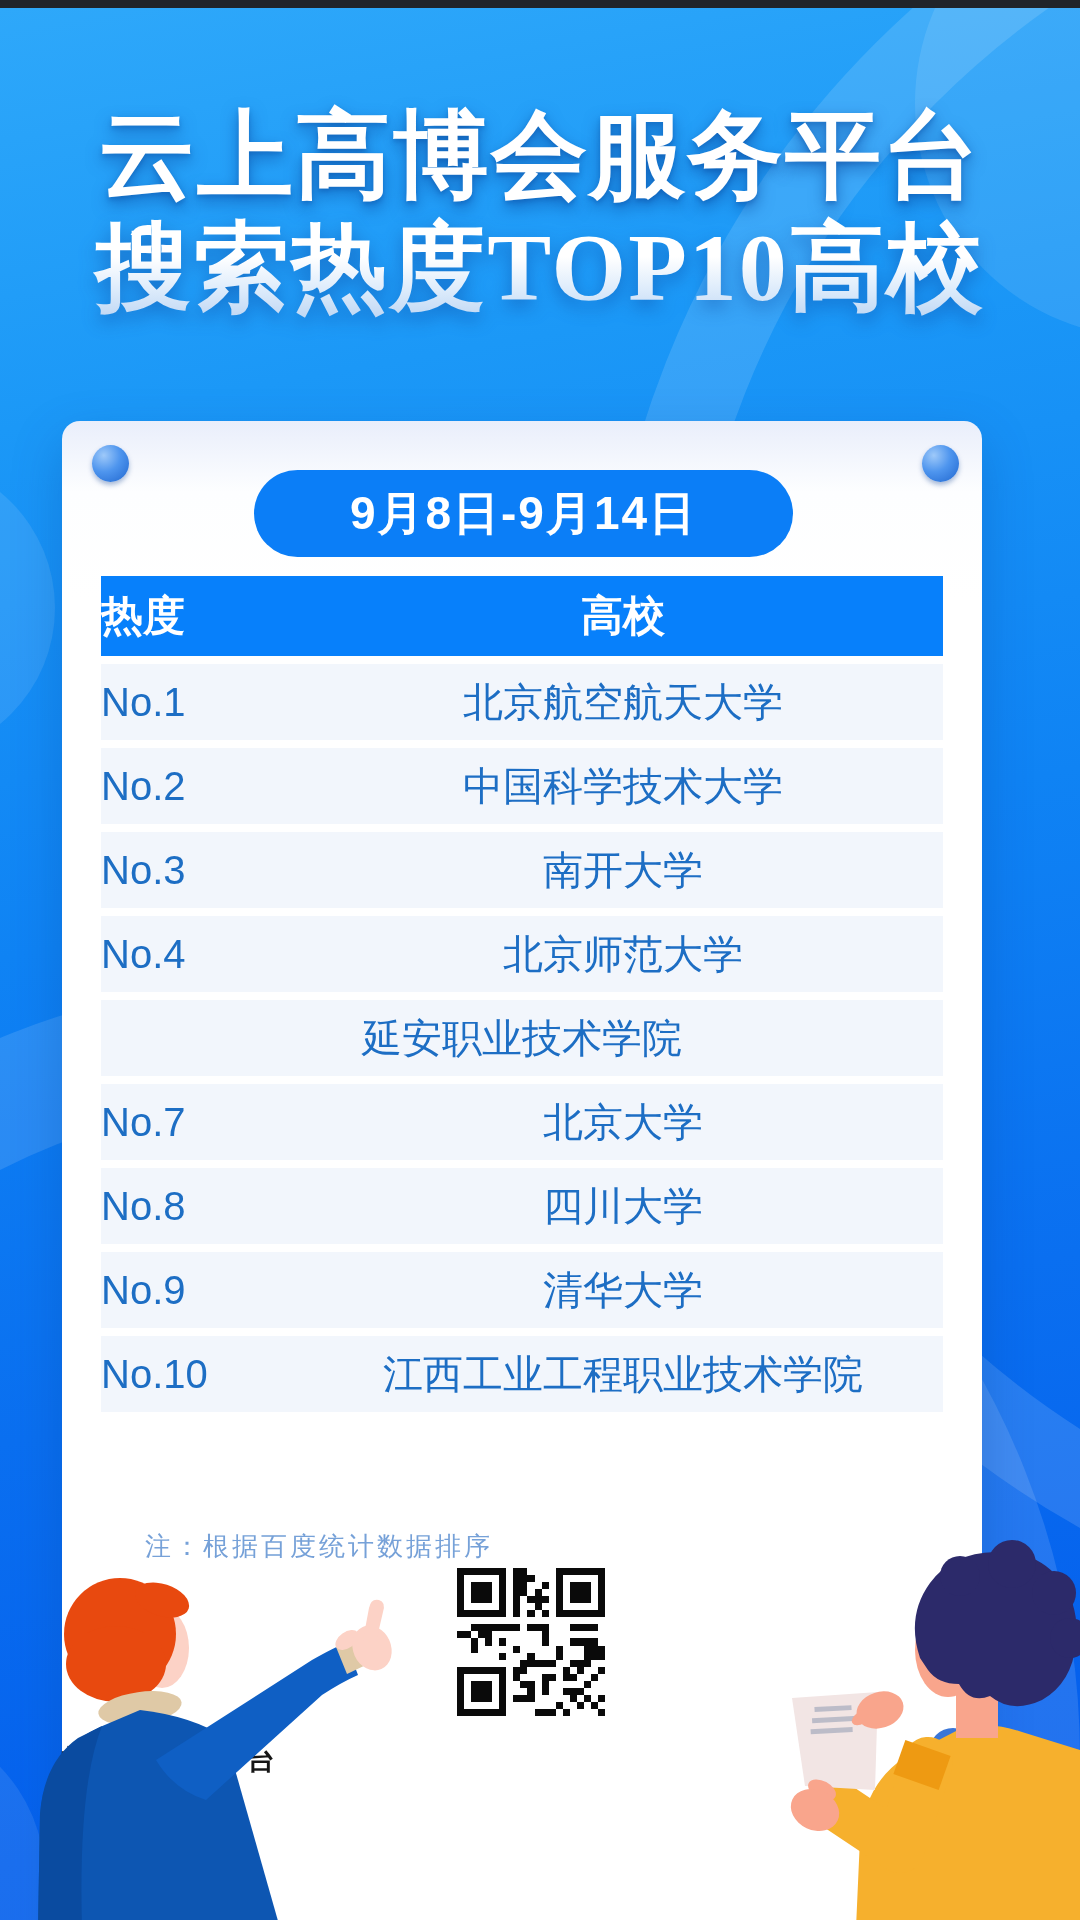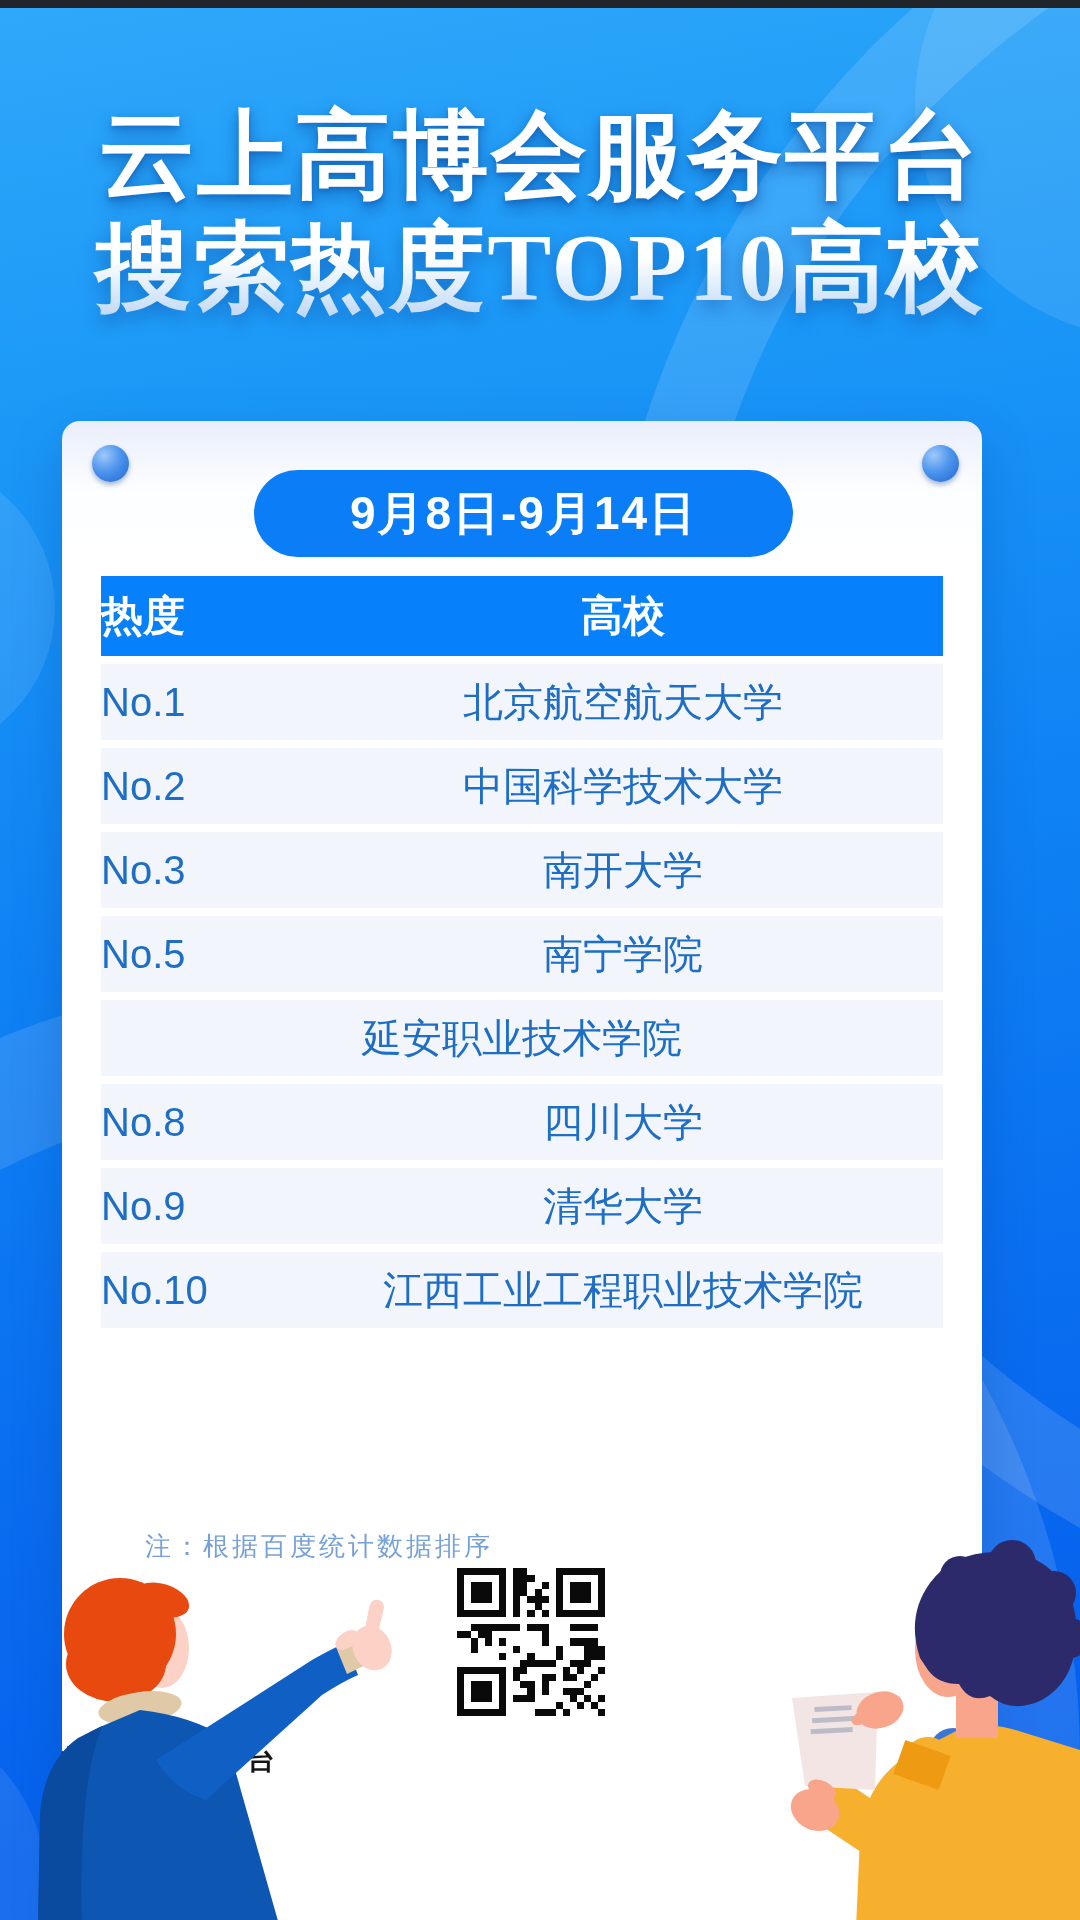--- a/index.html
+++ b/index.html
@@ -93,6 +93,10 @@
           <div class="row">
             <span class="cell-rank">No.3</span>
             <span class="cell-school">南开大学</span>
+          </div>
+          <div class="row">
+            <span class="cell-rank">No.4</span>
+            <span class="cell-school">北京师范大学</span>
           </div>
           <div class="row">
             <span class="cell-rank">No.5</span>

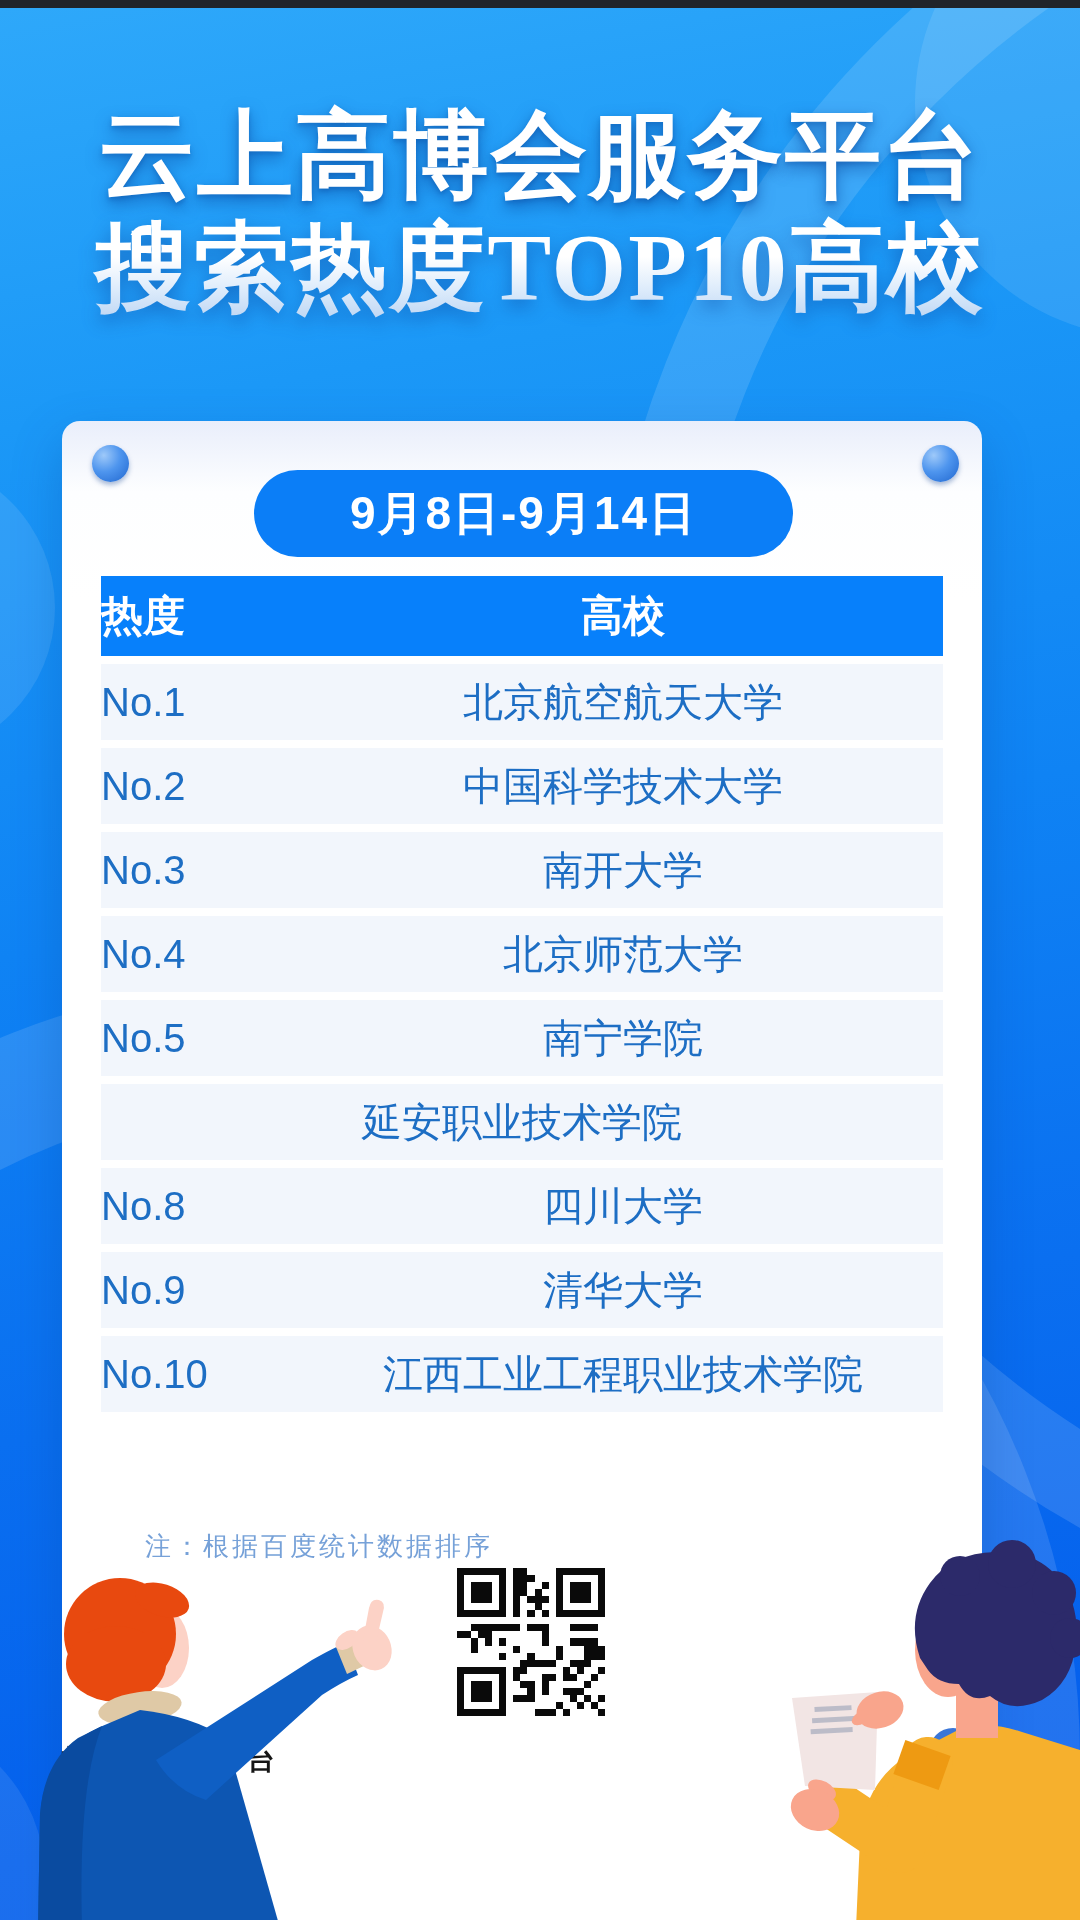--- a/index.html
+++ b/index.html
@@ -97,10 +97,6 @@
           <div class="row">
             <span class="cell-rank">No.4</span>
             <span class="cell-school">北京师范大学</span>
-          </div>
-          <div class="row">
-            <span class="cell-rank">No.5</span>
-            <span class="cell-school">南宁学院</span>
           </div>
           <div class="row">
             <span class="cell-school">延安职业技术学院</span>

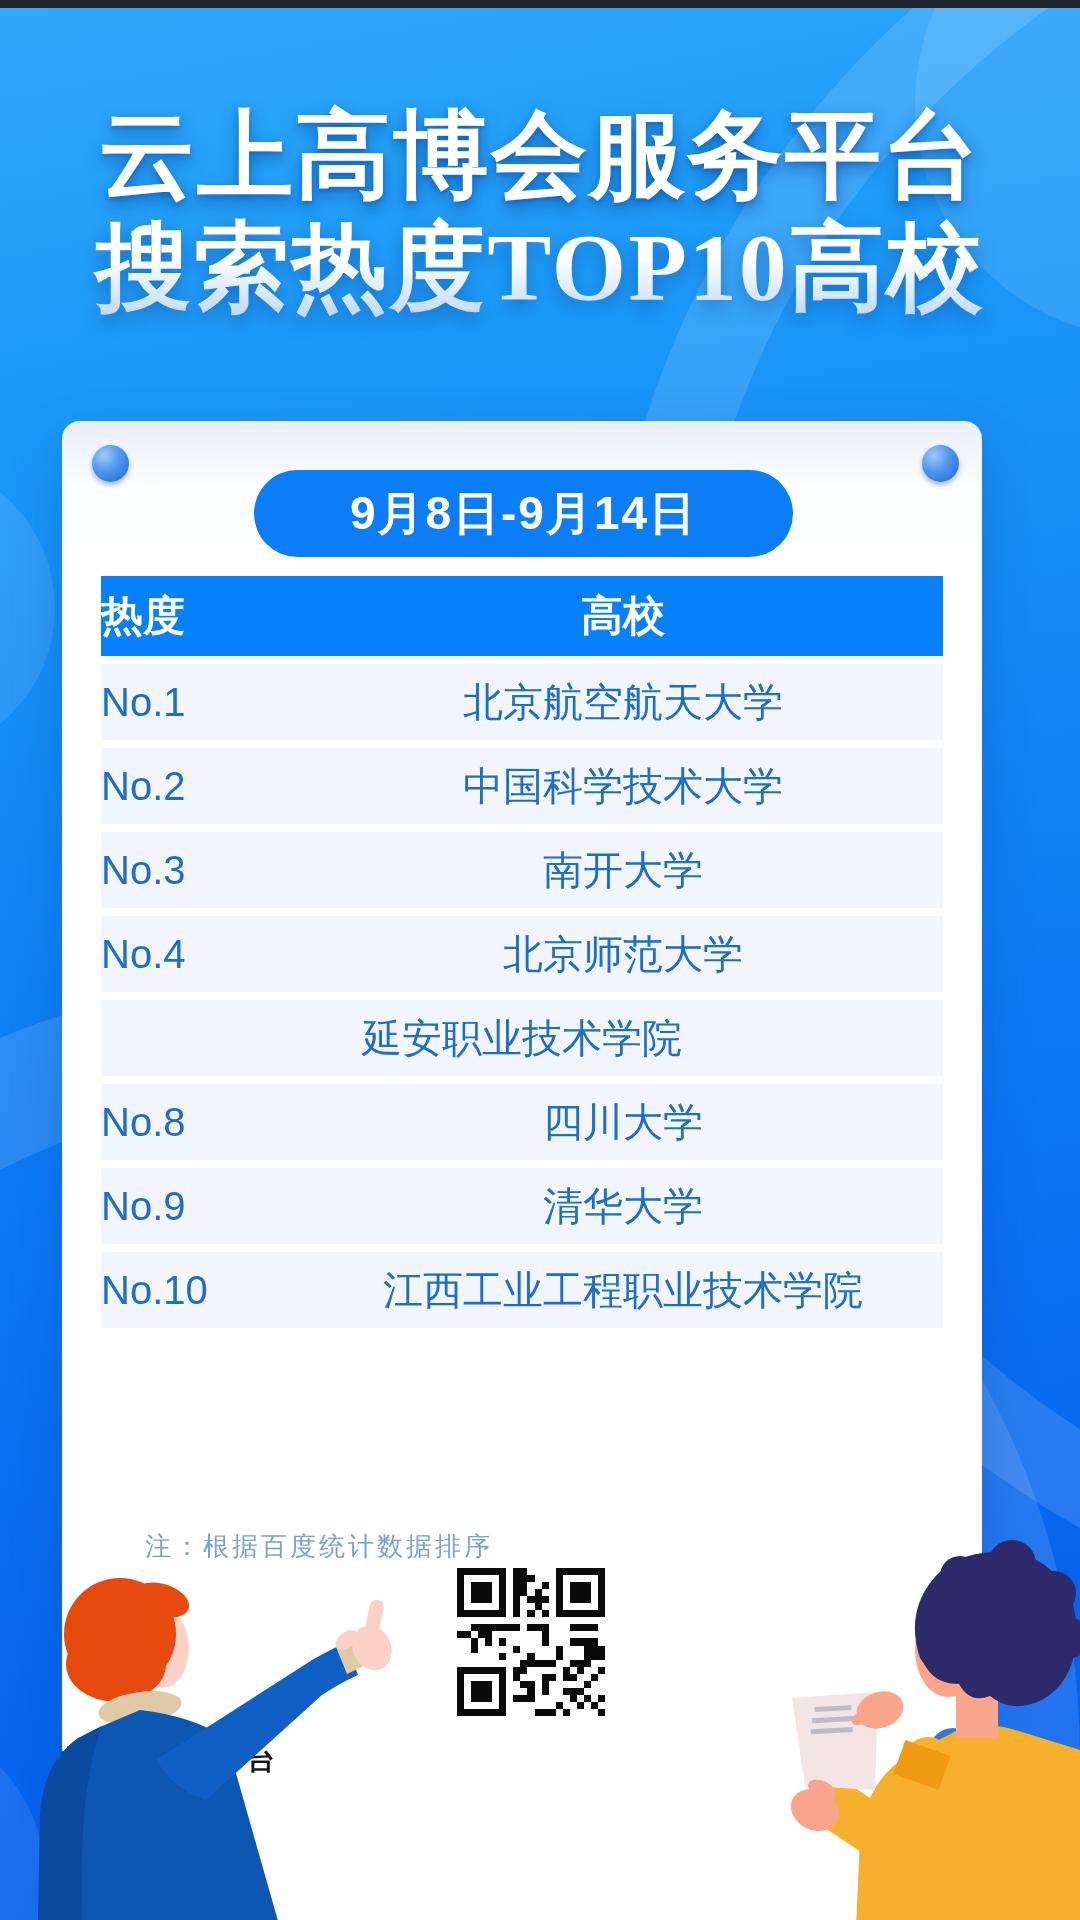--- a/index.html
+++ b/index.html
@@ -100,6 +100,10 @@
           </div>
           <div class="row">
             <span class="cell-school">延安职业技术学院</span>
+          </div>
+          <div class="row">
+            <span class="cell-rank">No.7</span>
+            <span class="cell-school">北京大学</span>
           </div>
           <div class="row">
             <span class="cell-rank">No.8</span>

